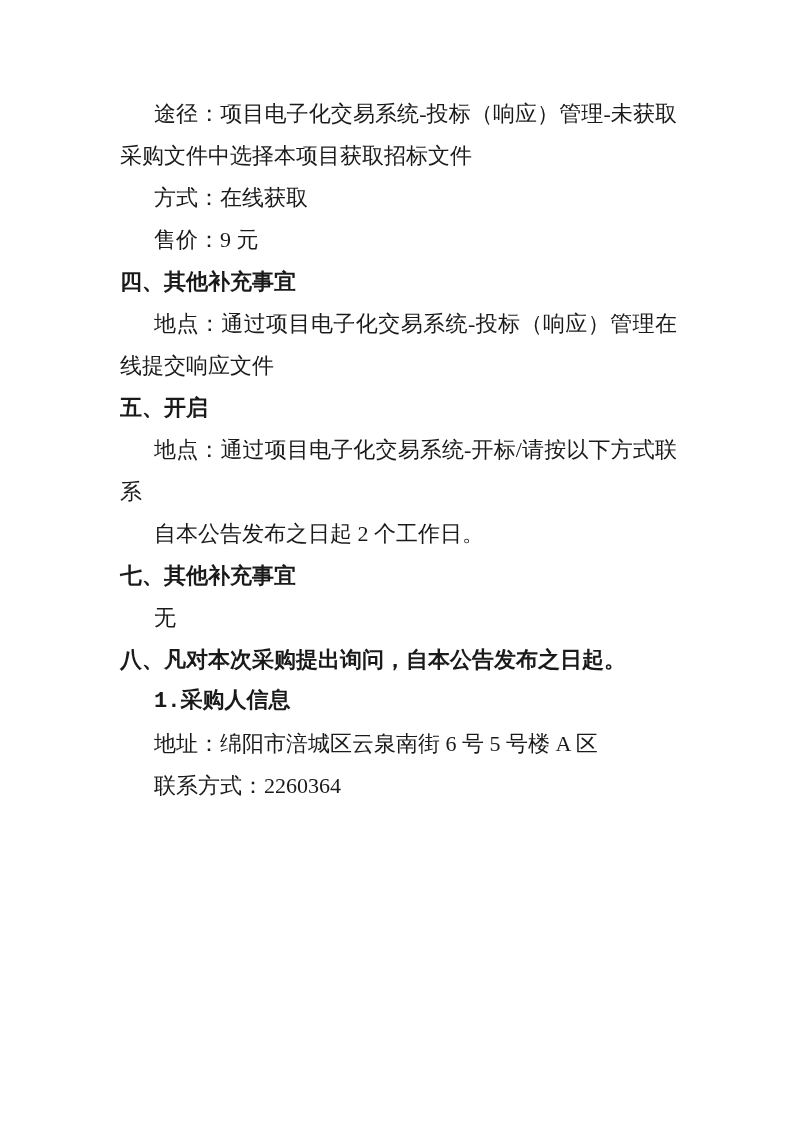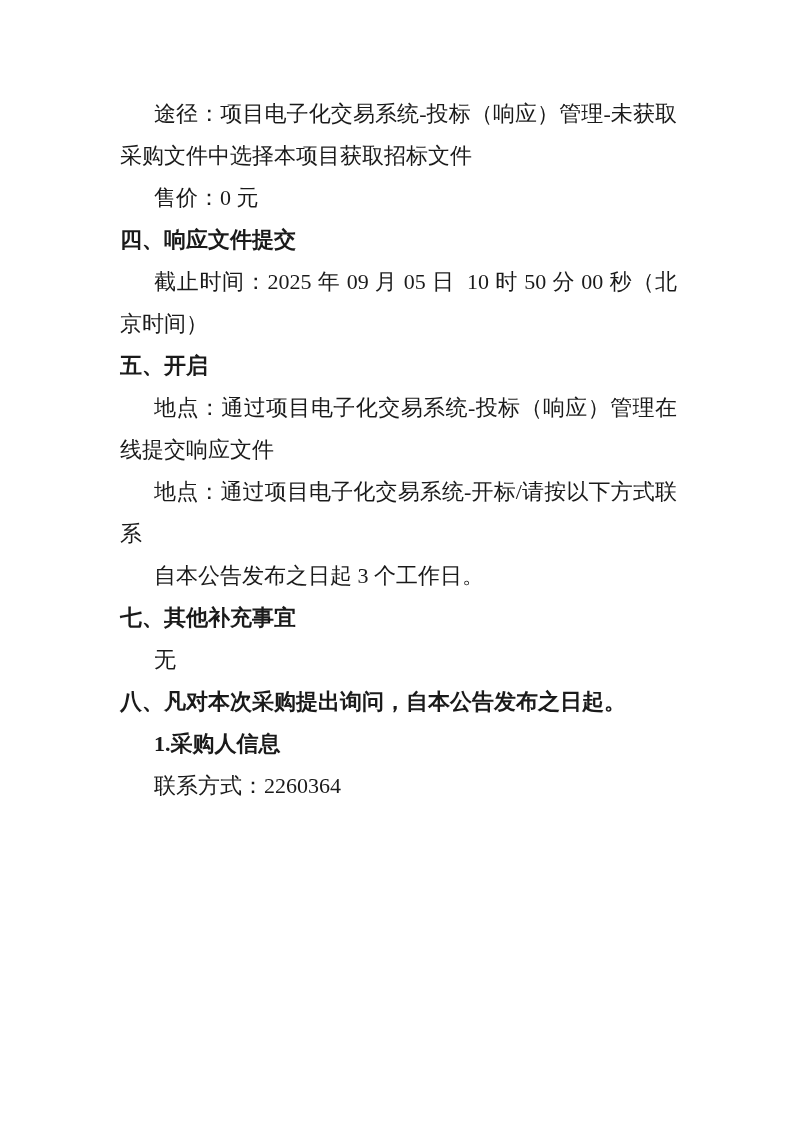--- a/index.html
+++ b/index.html
@@ -47,6 +47,7 @@
 <div class="page">
   <div id="doc-content">
       <p class="para body">途径：项目电子化交易系统-投标（响应）管理-未获取采购文件中选择本项目获取招标文件</p>
+      <p class="para body">方式：在线获取</p>
       <p class="para body">售价：0 元</p>
       <p class="para heading">四、响应文件提交</p>
       <p class="para body">截止时间：2025 年 09 月 05 日  10 时 50 分 00 秒（北京时间）</p>

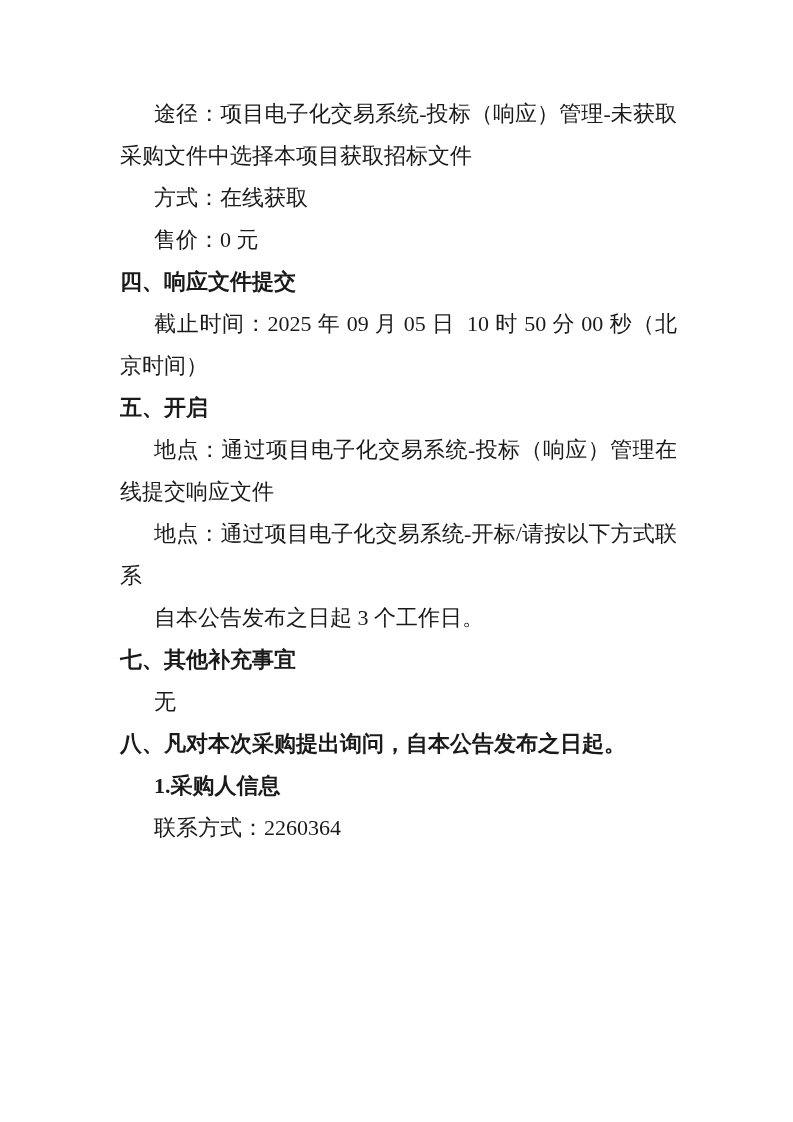--- a/index.html
+++ b/index.html
@@ -48,7 +48,7 @@
   <div id="doc-content">
       <p class="para body">途径：项目电子化交易系统-投标（响应）管理-未获取采购文件中选择本项目获取招标文件</p>
       <p class="para body">方式：在线获取</p>
-      <p class="para body">售价：0 元</p>
+      <p class="para body">售价：9 元</p>
       <p class="para heading">四、响应文件提交</p>
       <p class="para body">截止时间：2025 年 09 月 05 日  10 时 50 分 00 秒（北京时间）</p>
       <p class="para heading">五、开启</p>

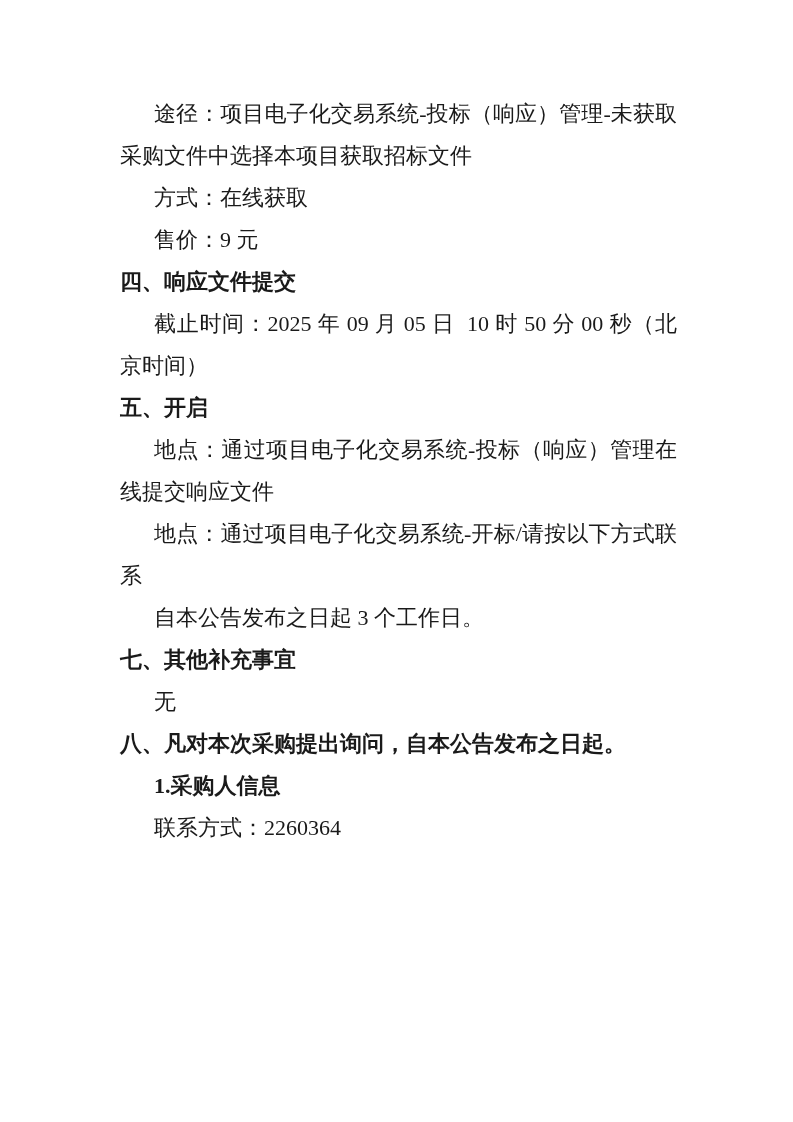--- a/index.html
+++ b/index.html
@@ -49,7 +49,7 @@
       <p class="para body">途径：项目电子化交易系统-投标（响应）管理-未获取采购文件中选择本项目获取招标文件</p>
       <p class="para body">方式：在线获取</p>
       <p class="para body">售价：9 元</p>
-      <p class="para heading">四、响应文件提交</p>
+      <p class="para heading">四、其他补充事宜</p>
       <p class="para body">截止时间：2025 年 09 月 05 日  10 时 50 分 00 秒（北京时间）</p>
       <p class="para heading">五、开启</p>
       <p class="para body">地点：通过项目电子化交易系统-投标（响应）管理在线提交响应文件</p>

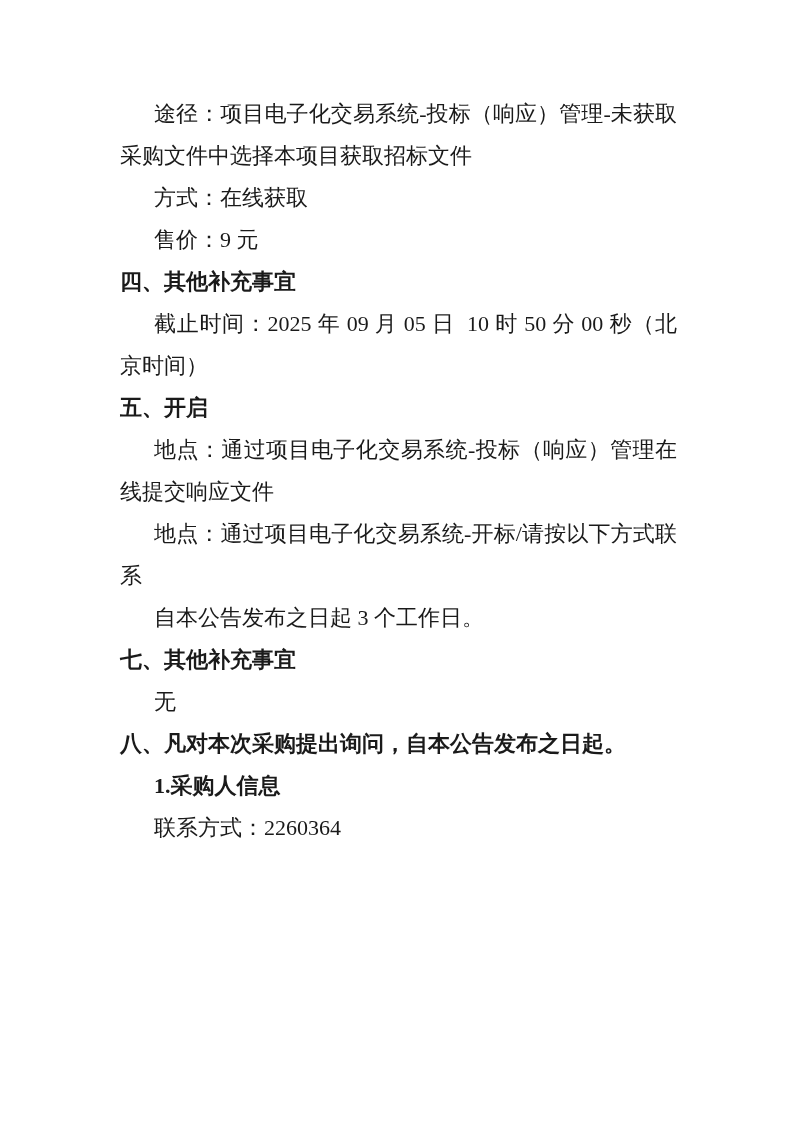--- a/index.html
+++ b/index.html
@@ -50,7 +50,6 @@
       <p class="para body">方式：在线获取</p>
       <p class="para body">售价：9 元</p>
       <p class="para heading">四、其他补充事宜</p>
-      <p class="para body">截止时间：2025 年 09 月 05 日  10 时 50 分 00 秒（北京时间）</p>
       <p class="para heading">五、开启</p>
       <p class="para body">地点：通过项目电子化交易系统-投标（响应）管理在线提交响应文件</p>
       <p class="para body">地点：通过项目电子化交易系统-开标/请按以下方式联系</p>

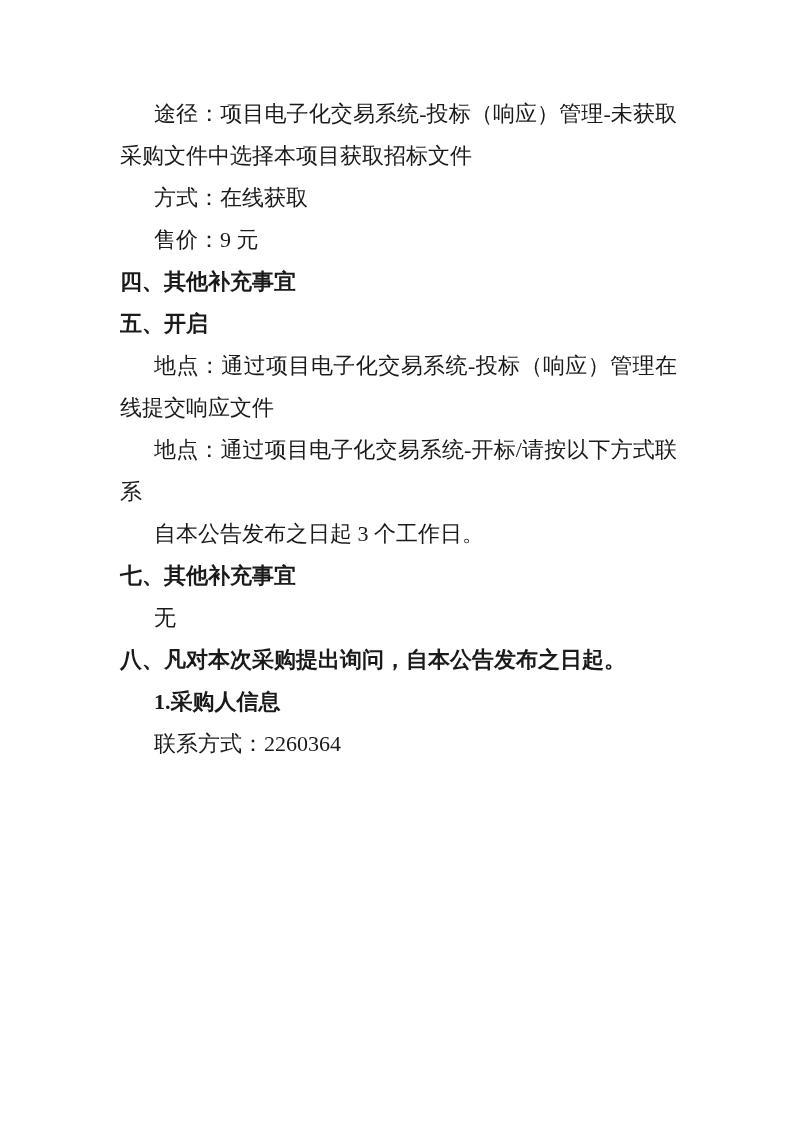--- a/index.html
+++ b/index.html
@@ -50,8 +50,8 @@
       <p class="para body">方式：在线获取</p>
       <p class="para body">售价：9 元</p>
       <p class="para heading">四、其他补充事宜</p>
+      <p class="para body">地点：通过项目电子化交易系统-投标（响应）管理在线提交响应文件</p>
       <p class="para heading">五、开启</p>
-      <p class="para body">地点：通过项目电子化交易系统-投标（响应）管理在线提交响应文件</p>
       <p class="para body">地点：通过项目电子化交易系统-开标/请按以下方式联系</p>
       <p class="para body">自本公告发布之日起 3 个工作日。</p>
       <p class="para heading">七、其他补充事宜</p>

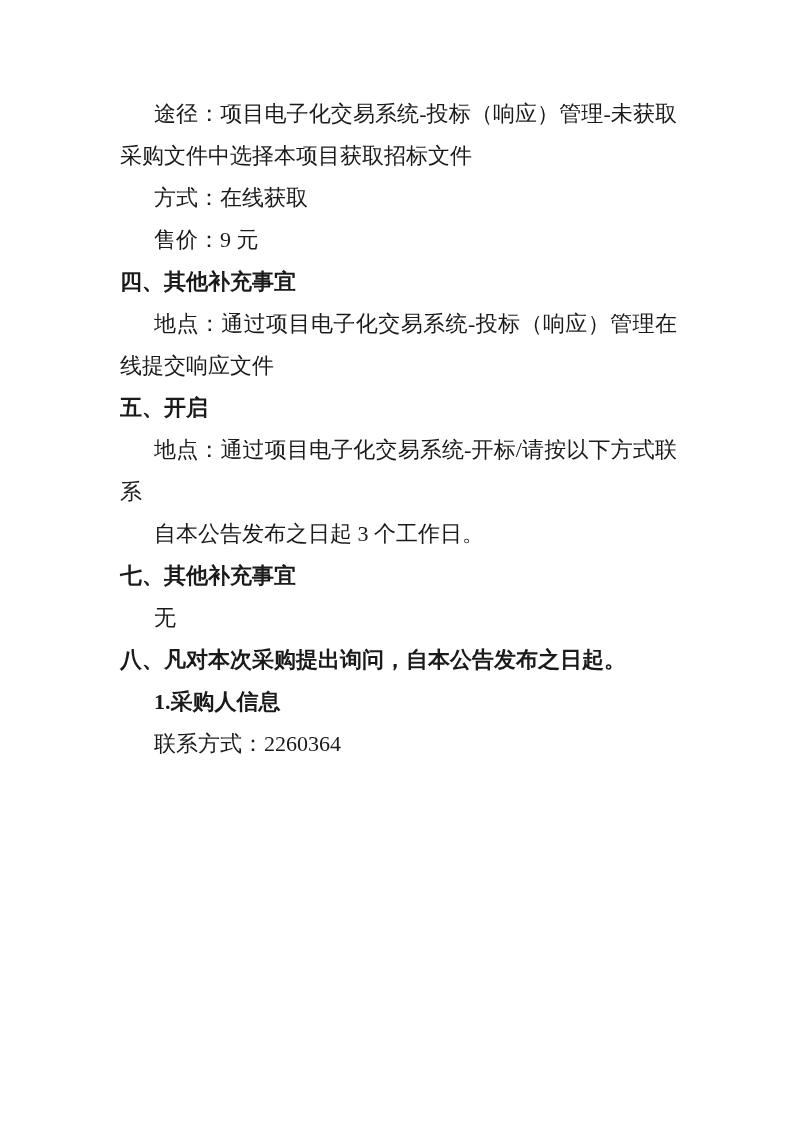--- a/index.html
+++ b/index.html
@@ -53,7 +53,7 @@
       <p class="para body">地点：通过项目电子化交易系统-投标（响应）管理在线提交响应文件</p>
       <p class="para heading">五、开启</p>
       <p class="para body">地点：通过项目电子化交易系统-开标/请按以下方式联系</p>
-      <p class="para body">自本公告发布之日起 3 个工作日。</p>
+      <p class="para body">自本公告发布之日起 2 个工作日。</p>
       <p class="para heading">七、其他补充事宜</p>
       <p class="para body">无</p>
       <p class="para heading">八、凡对本次采购提出询问，自本公告发布之日起。</p>

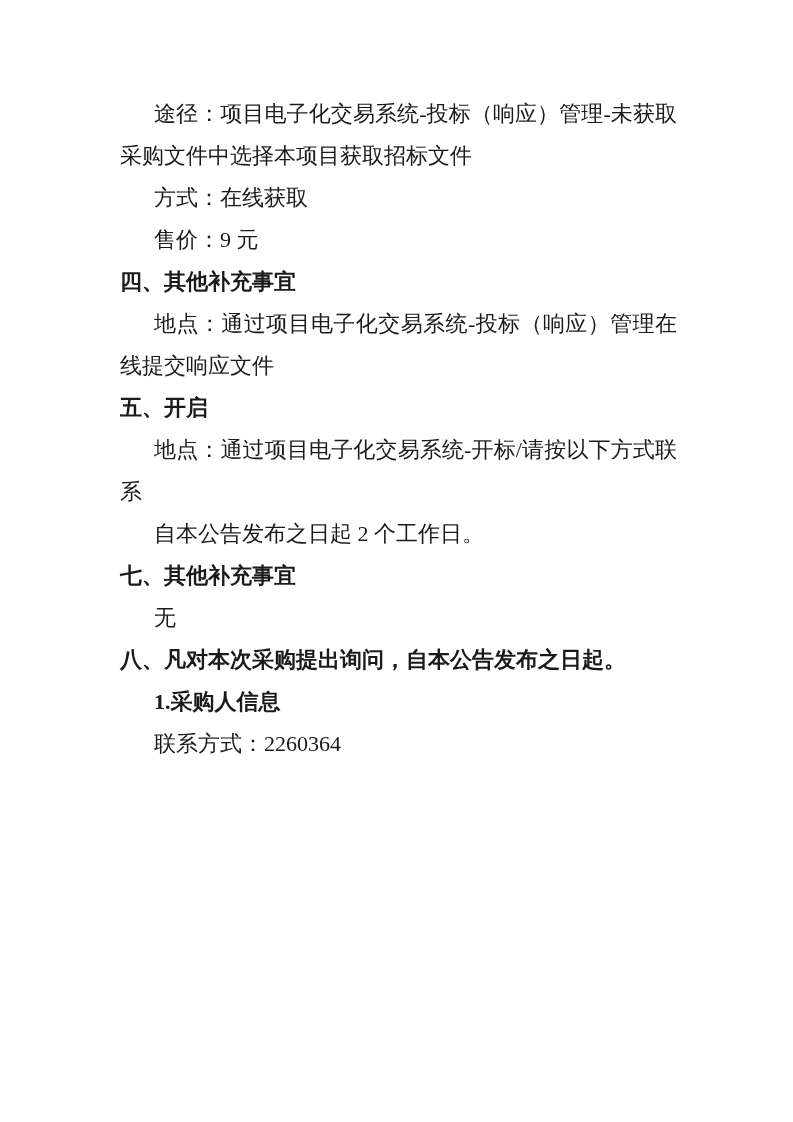--- a/index.html
+++ b/index.html
@@ -36,7 +36,7 @@
     text-indent: 0;
   }
   .para.subheading {
-    font-family: Liberation Serif, serif;
+    font-family: Liberation Mono, monospace;
     font-weight: 700;
     text-indent: 34px;
   }

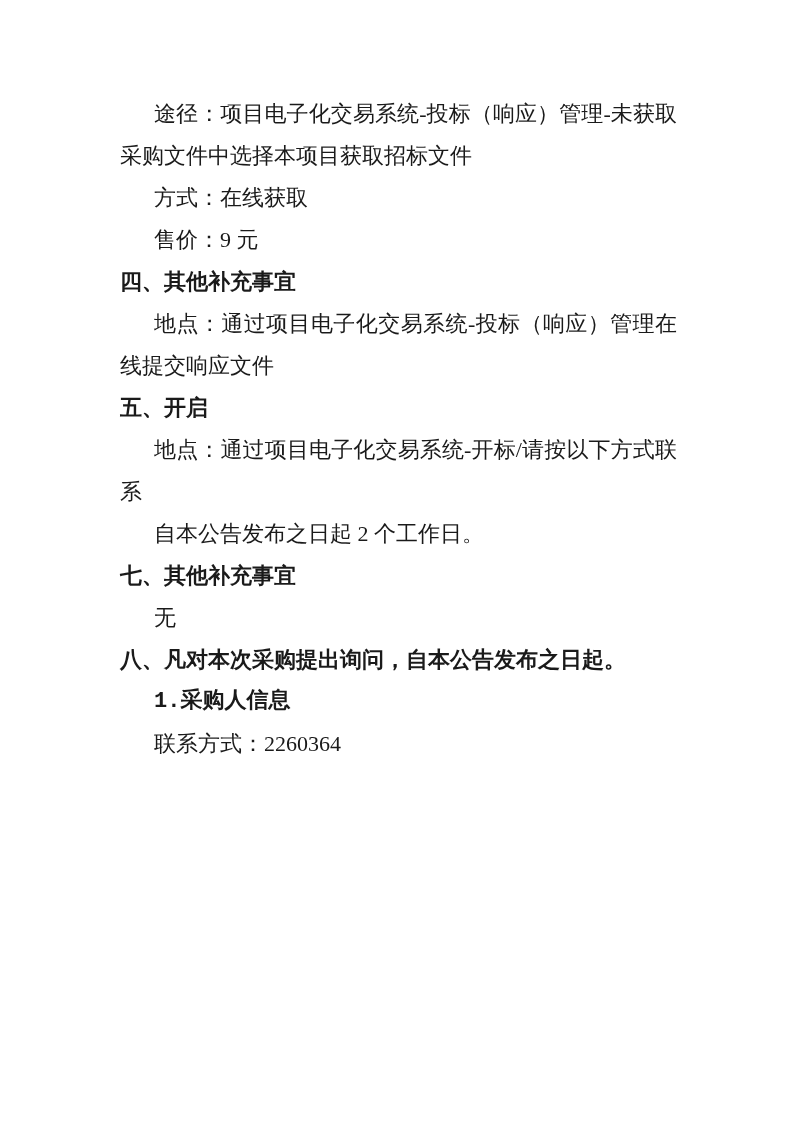--- a/index.html
+++ b/index.html
@@ -58,6 +58,7 @@
       <p class="para body">无</p>
       <p class="para heading">八、凡对本次采购提出询问，自本公告发布之日起。</p>
       <p class="para subheading">1.采购人信息</p>
+      <p class="para body">地址：绵阳市涪城区云泉南街 6 号 5 号楼 A 区</p>
       <p class="para body">联系方式：2260364</p>
     </div>
 </div>

